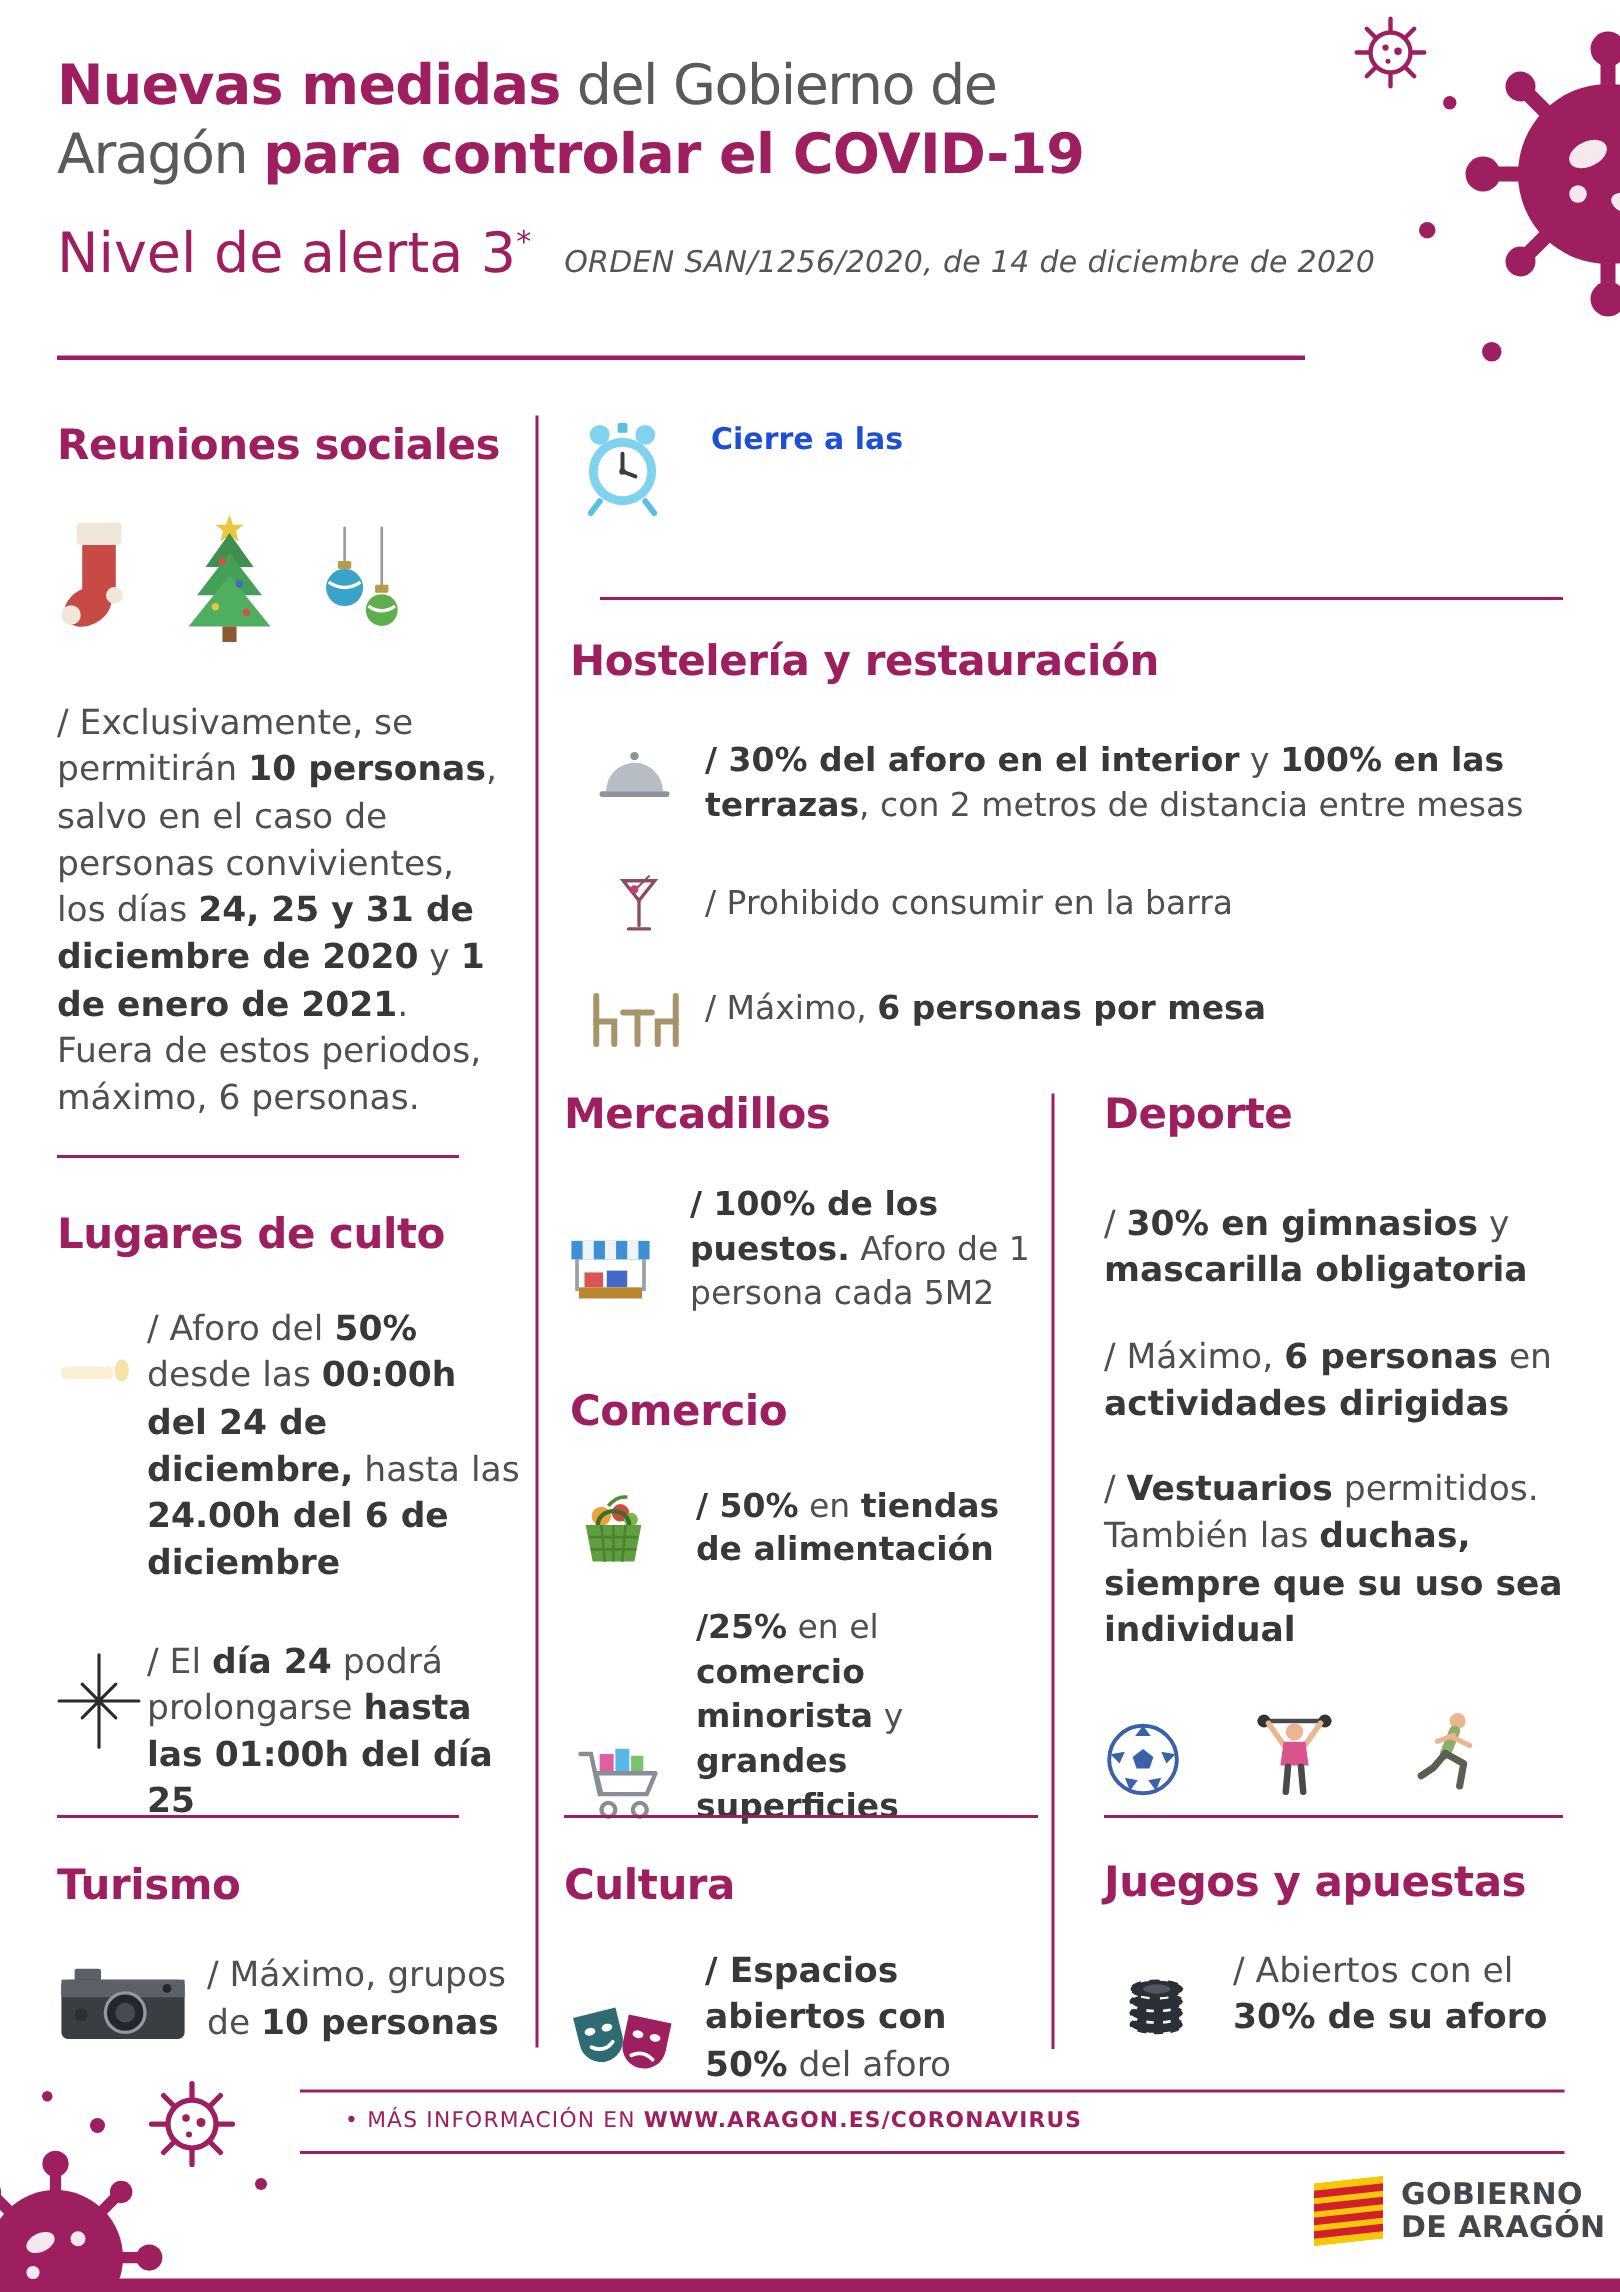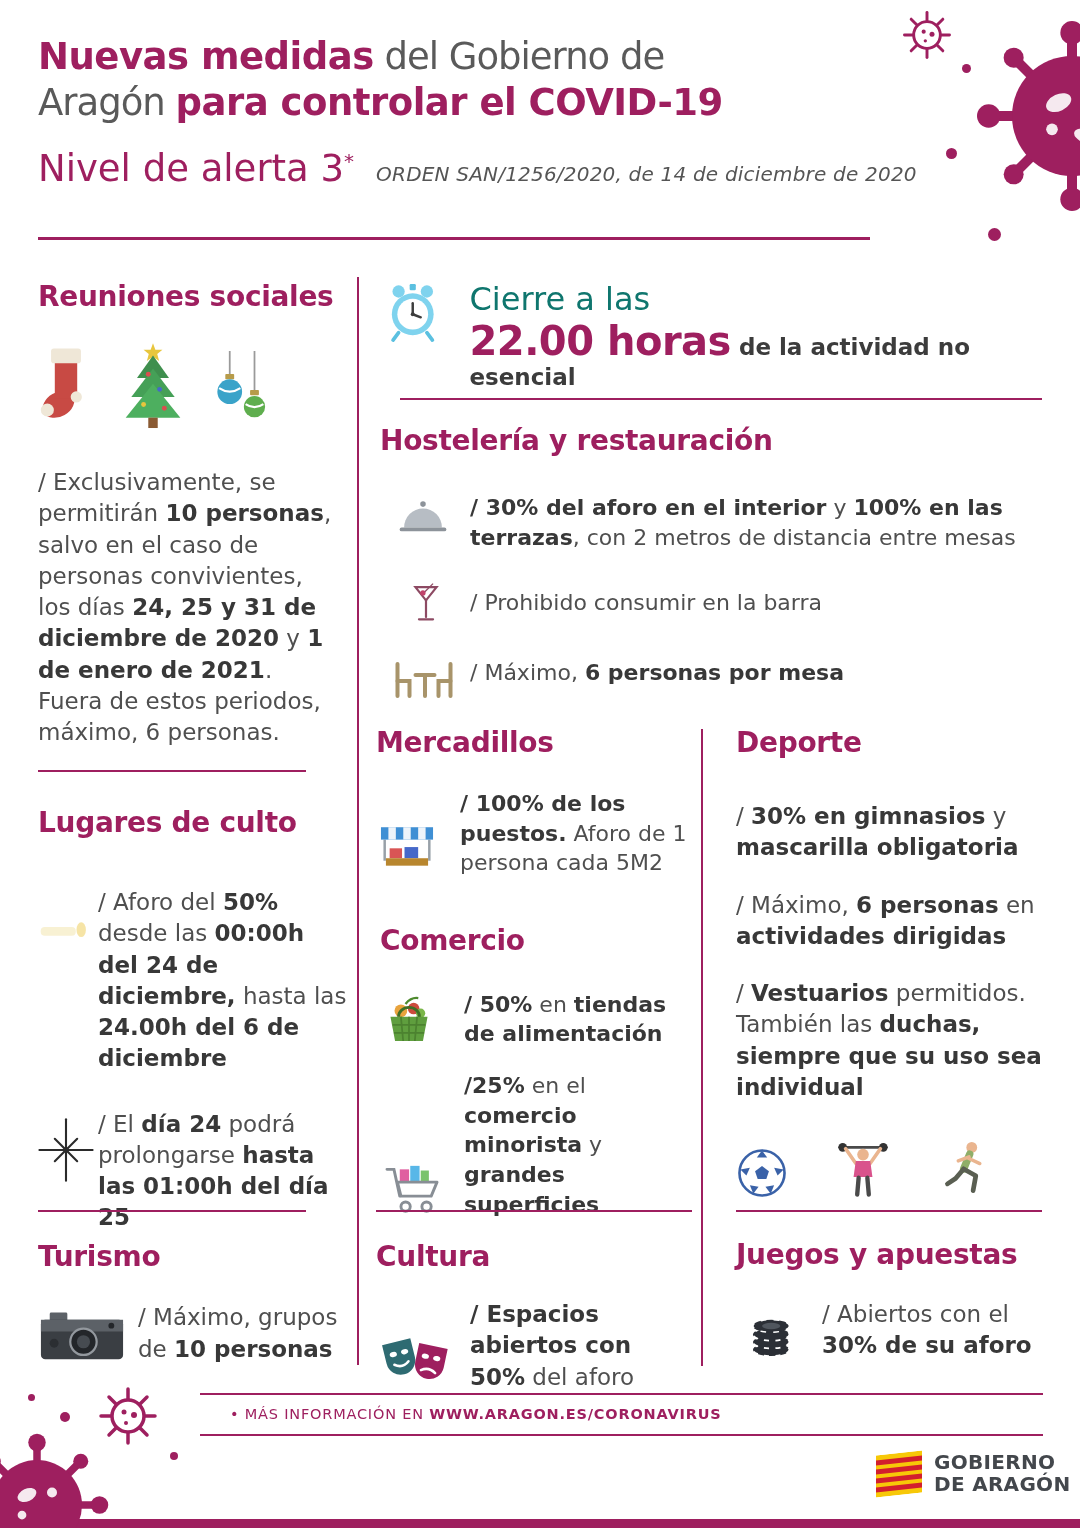--- a/index.html
+++ b/index.html
@@ -38,7 +38,7 @@
   
   #cierre{left:382px;top:276px;width:660px;display:flex;align-items:flex-start}
   #cierre-body{margin-left:26px;padding-top:4px}
-  #cierre-intro{font-size:32px;font-weight:400;color:#0f766e}
+  #cierre-intro{font-size:20px;font-weight:700;color:#1d4ed8}
   #cierre-time{font-size:40px;font-weight:700;color:var(--accent);letter-spacing:-0.5px}
   #cierre-rest{font-size:23px;font-weight:700;color:#3c3c3c}
 

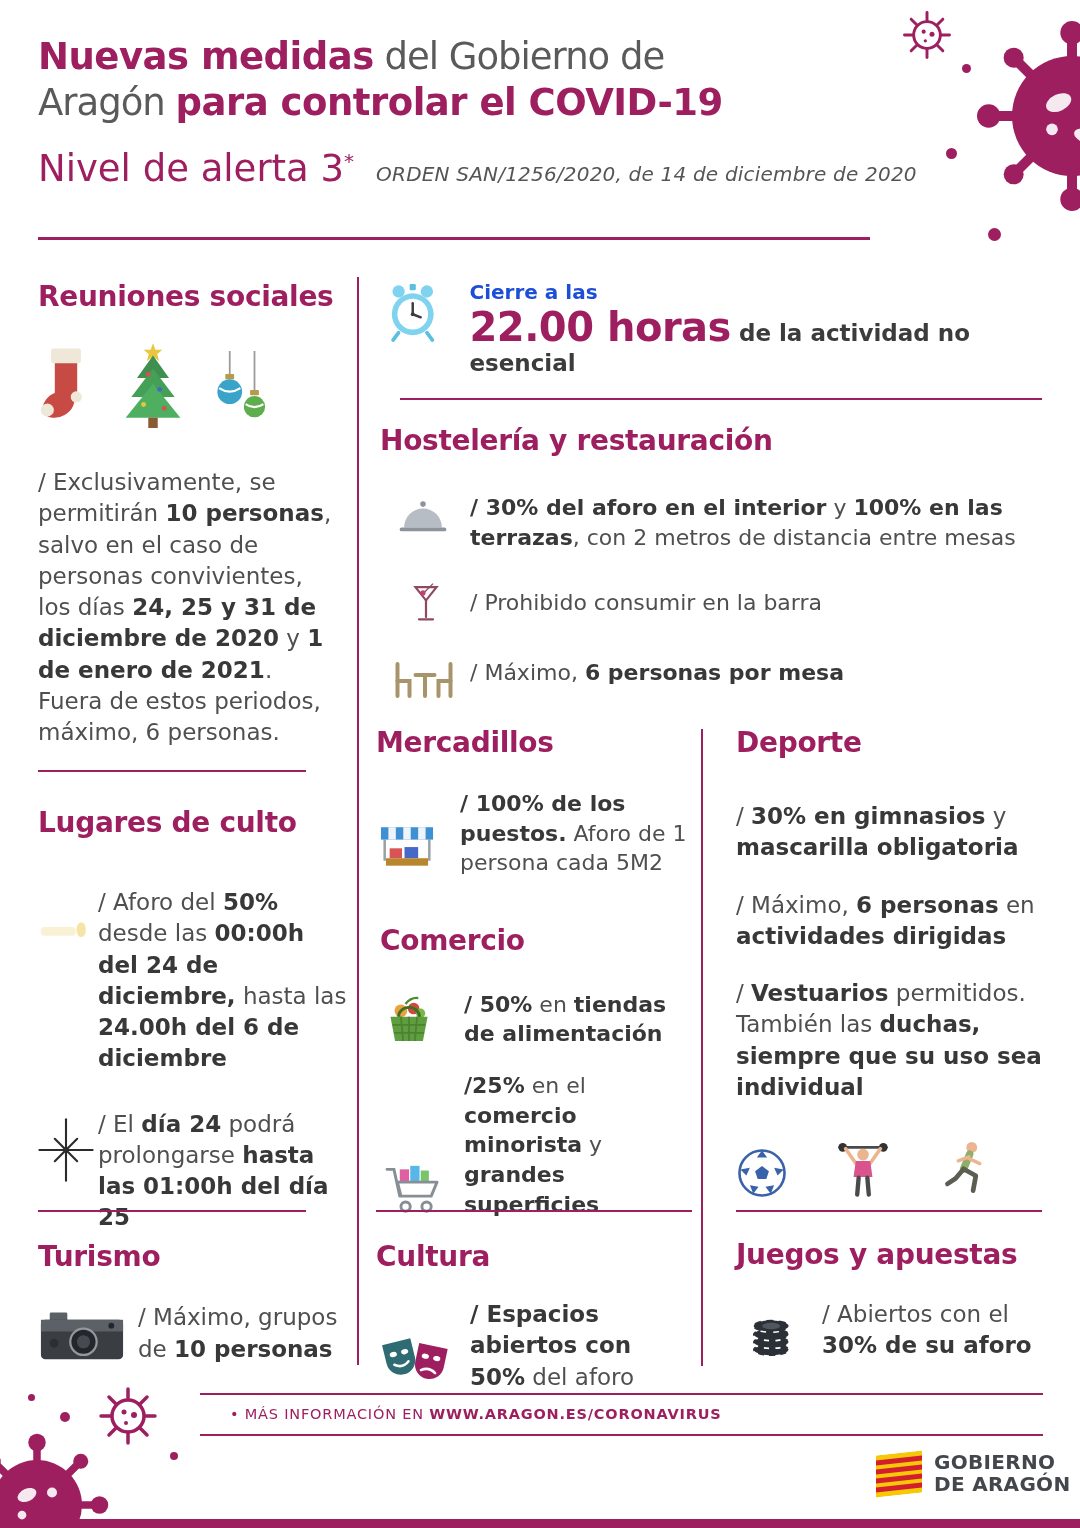--- a/index.html
+++ b/index.html
@@ -195,7 +195,6 @@
     </svg>
     <div id="cierre-body">
       <div id="cierre-intro">Cierre a las</div>
-      <div><span id="cierre-time">22.00 horas</span><span id="cierre-rest"> de la actividad no esencial</span></div>
     </div>
   </section>
   <div class="abs rule hr-thin" id="hr-cierre"></div>

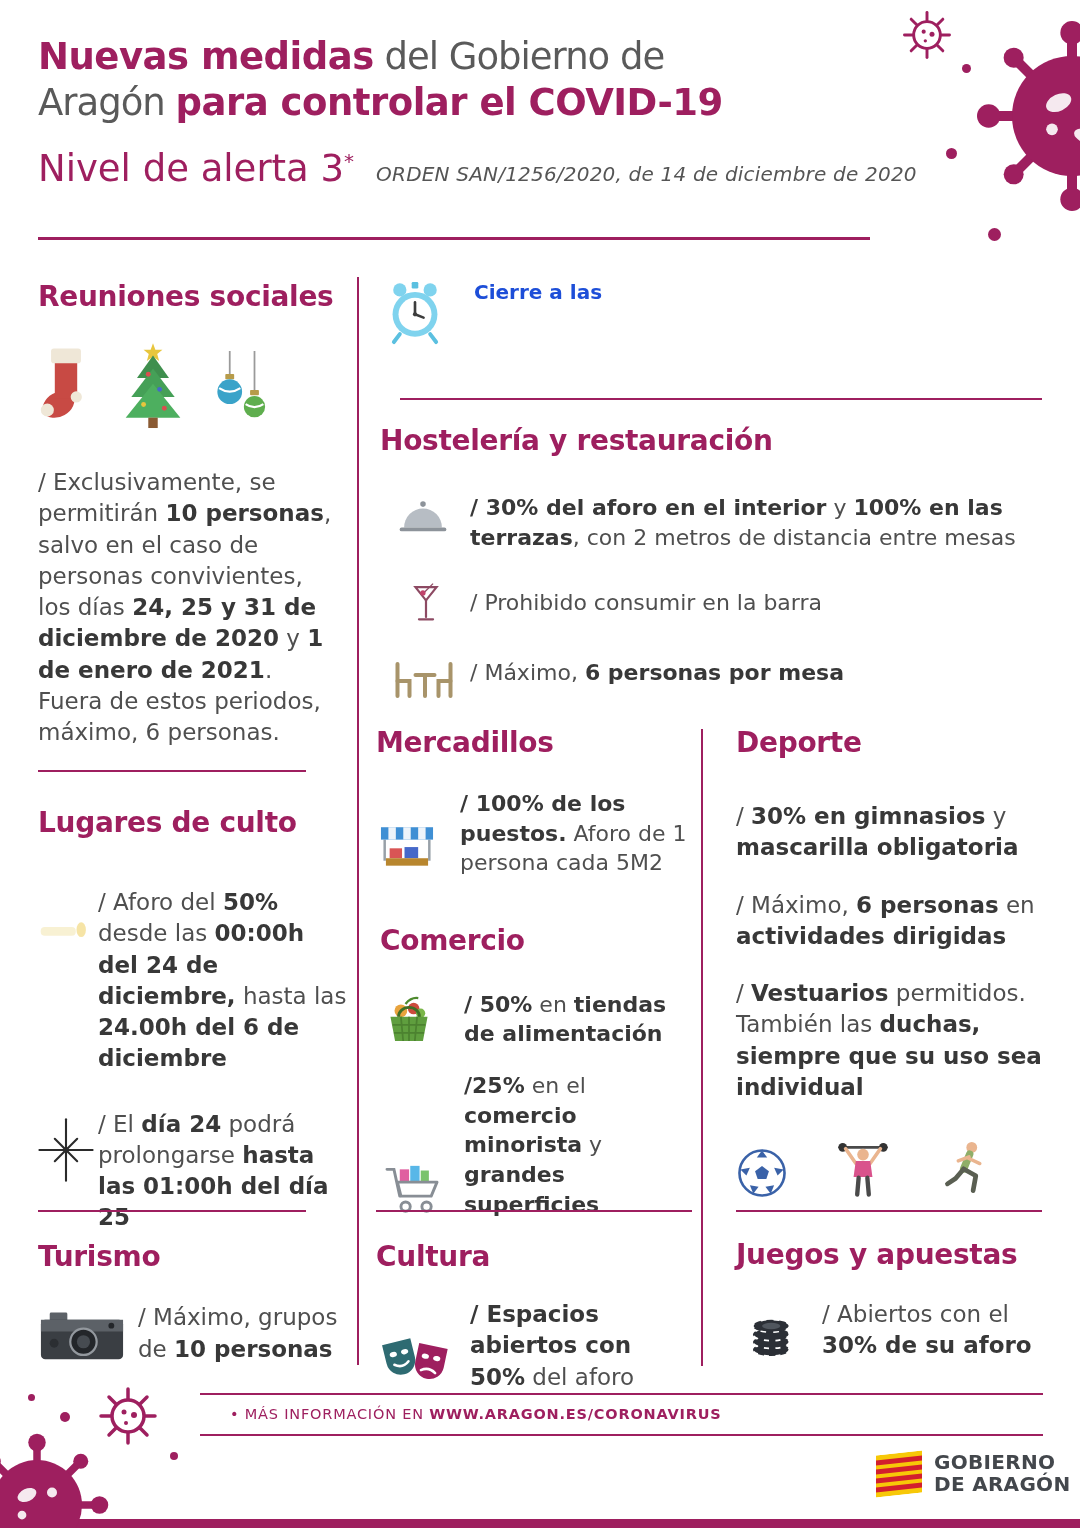--- a/index.html
+++ b/index.html
@@ -340,7 +340,7 @@
   <div class="abs rule hr-thin" id="hr-culto"></div>
   <section class="abs" id="culto">
     <h2>Lugares de culto</h2>
-    <div class="culto-row" style="margin-top:48px">
+    <div class="culto-row" style="margin-top:32px">
       <div class="icon-cell" style="width:60px;padding-top:30px">
         <svg width="54" height="28" viewBox="0 0 80 40" style="opacity:.55">
           <rect x="4" y="14" width="52" height="13" rx="6" fill="#f3e6b0"></rect>

